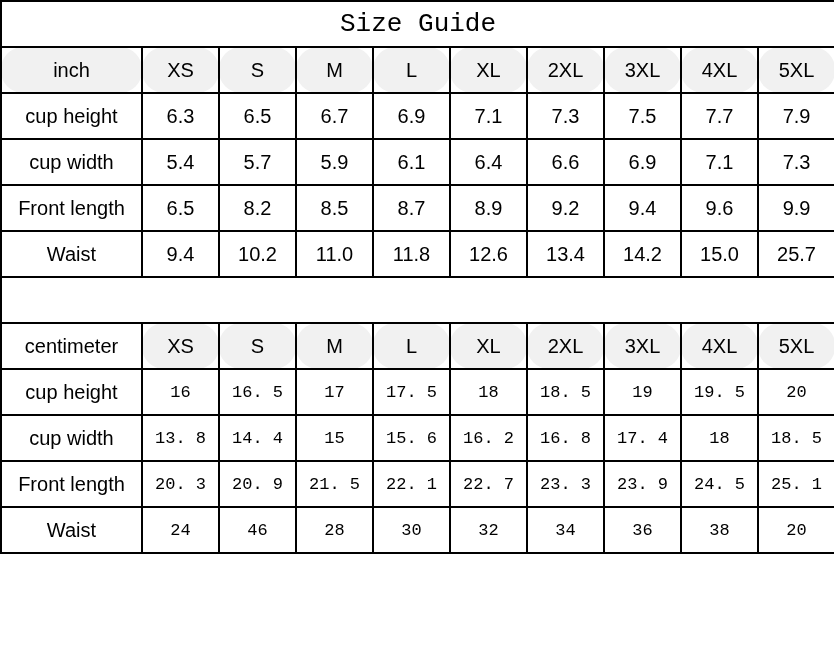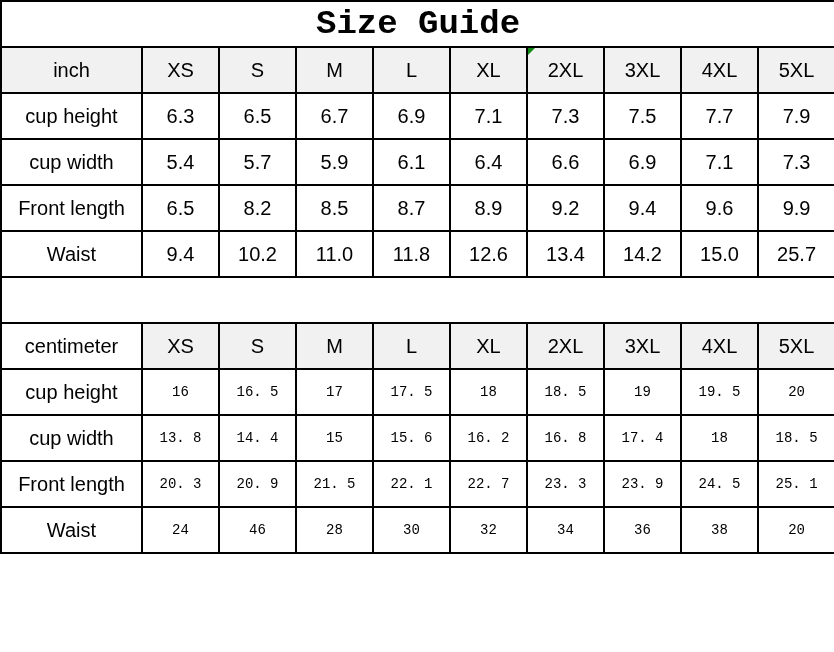--- a/index.html
+++ b/index.html
@@ -26,8 +26,8 @@
   }
   .title-cell {
     font-family: "Liberation Mono", monospace;
-    font-size: 34px;
-    font-weight: 700;
+    font-size: 26px;
+    font-weight: 400;
     letter-spacing: 0px;
     margin-top: 21px;
   }

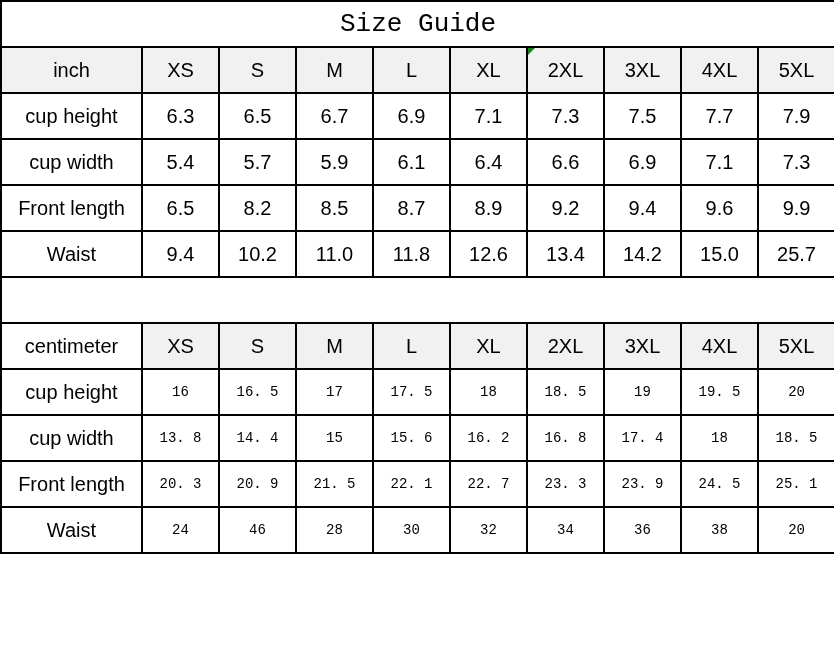--- a/index.html
+++ b/index.html
@@ -31,7 +31,7 @@
     letter-spacing: 0px;
     margin-top: 21px;
   }
-  .gray { background: var(--header-bg, #f1f1f1); }
+  .gray { background: var(--header-bg, #f1f1f1); border-radius: 22px; }
   .unit-cell, .label-cell, .size-cell {
     font-family: "Liberation Sans", sans-serif;
     font-size: 20px;

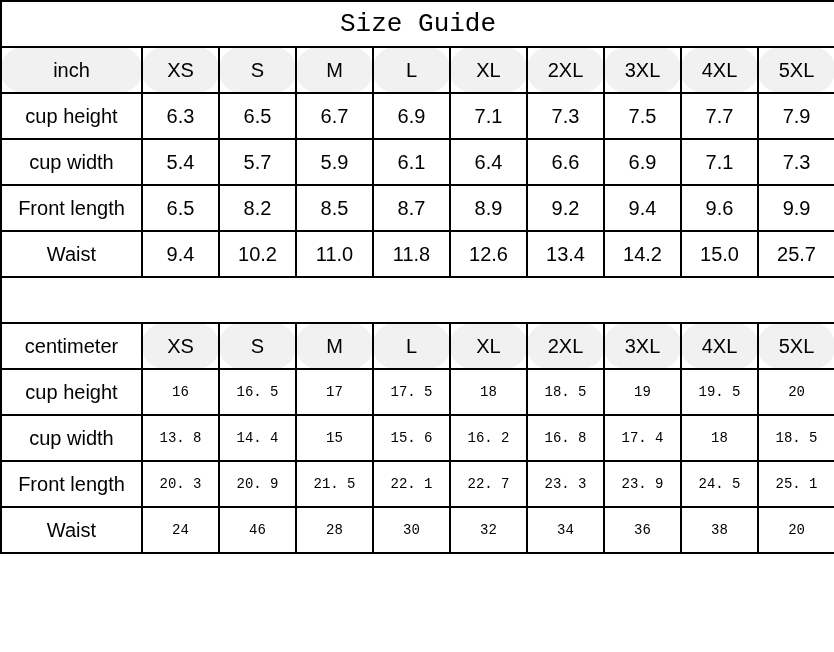--- a/index.html
+++ b/index.html
@@ -43,7 +43,7 @@
   }
   .value-cell.cm-val {
     font-family: "Liberation Mono", monospace;
-    font-size: 14px;
+    font-size: 17px;
   }
   .gap-cell { height: 46px; background: #fff; }
   .footer-cell {

